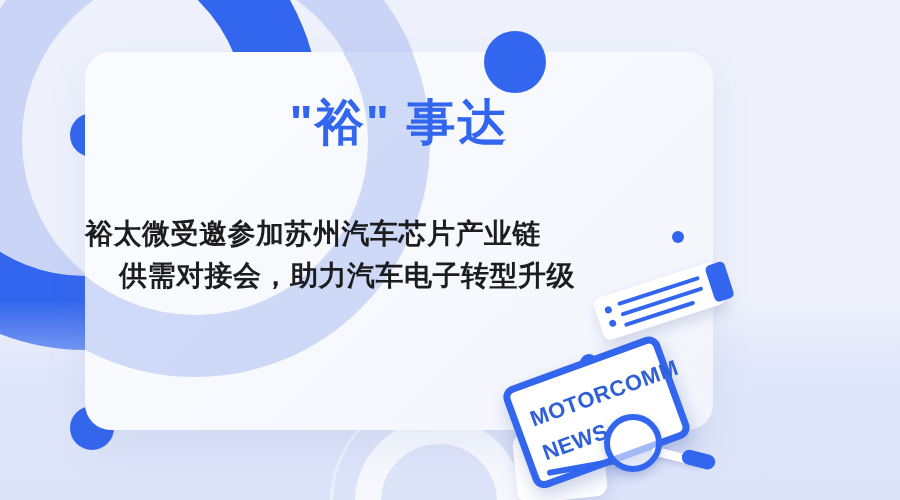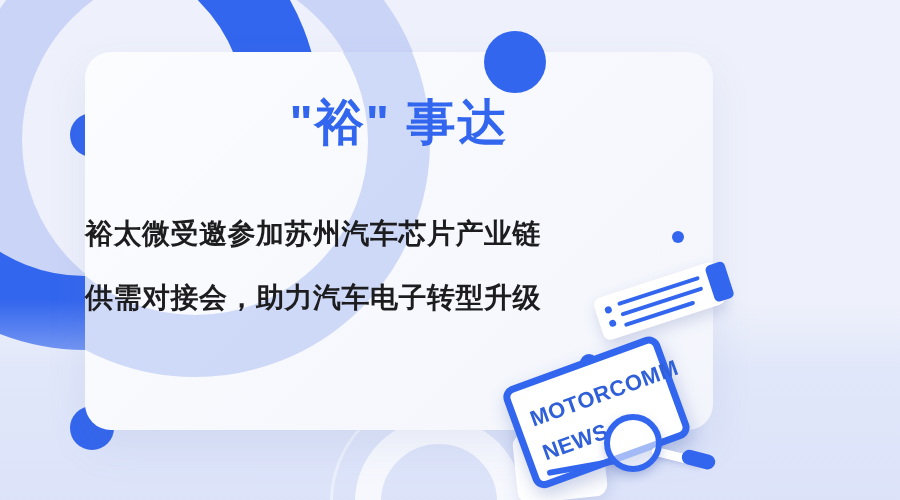--- a/index.html
+++ b/index.html
@@ -100,7 +100,7 @@
     white-space:nowrap;
   }
   .subline-1{top:168px;}
-  .subline-2{top:232px;}
+  .subline-2{top:210px;padding-left:34px;}
 
   
   .doc{

